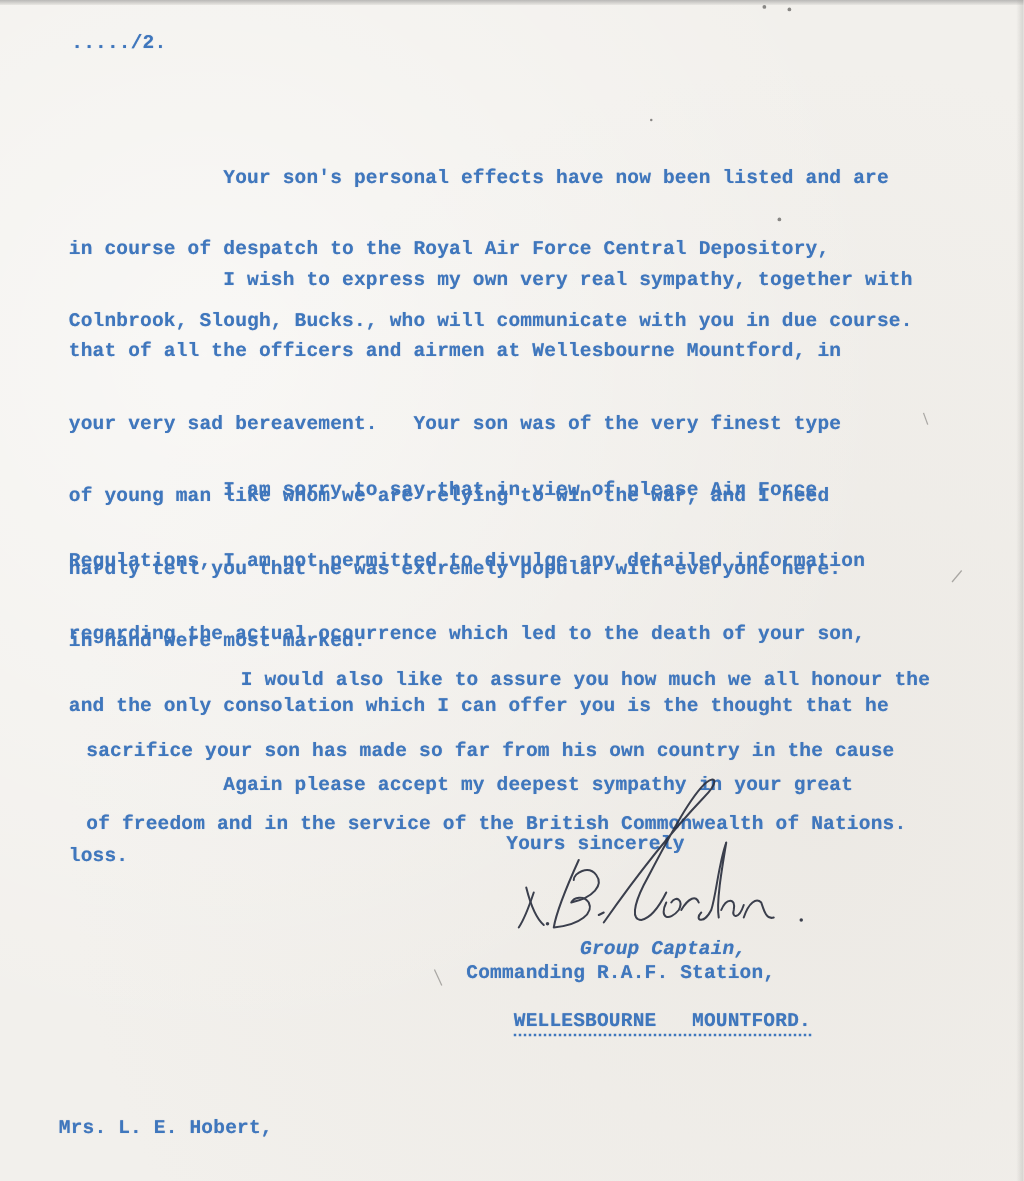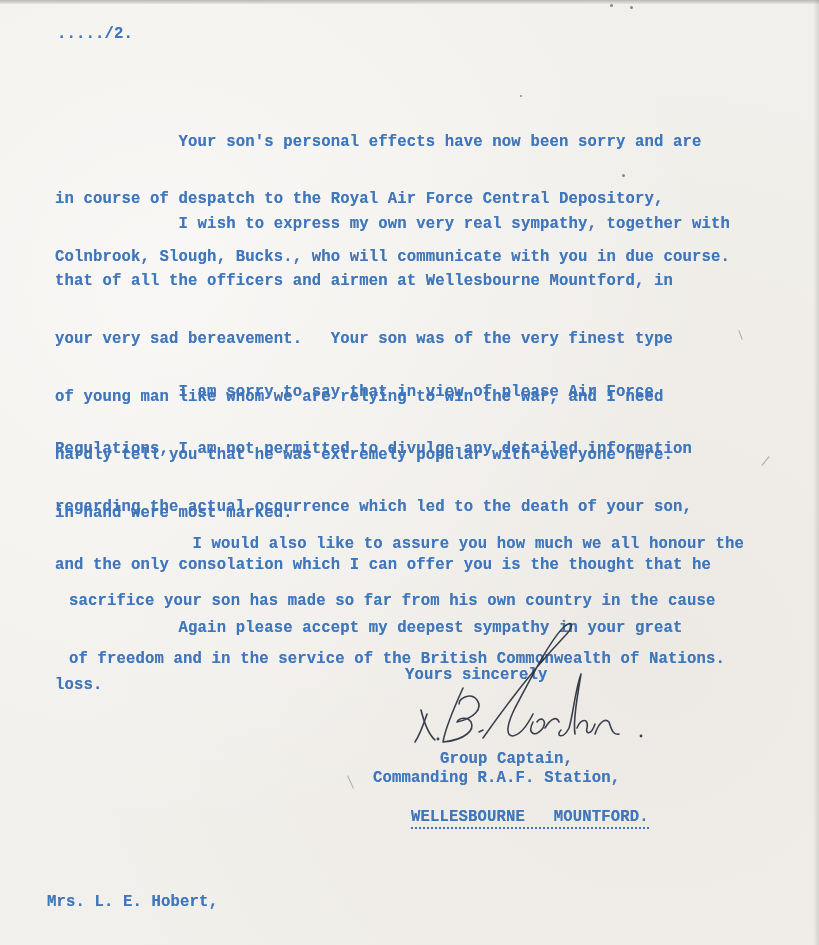--- a/index.html
+++ b/index.html
@@ -81,7 +81,7 @@
   <div class="tw" style="left:57px; top:25px;">...../2.</div>
 
   <div class="tw" style="left:55px; top:94px;">
-    <span class="line">             Your son's personal effects have now been sorry and are</span>
+    <span class="line">             Your son's personal effects have now been listed and are</span>
     <span class="line">in course of despatch to the Royal Air Force Central Depository,</span>
     <span class="line">Colnbrook, Slough, Bucks., who will communicate with you in due course.</span>
   </div>

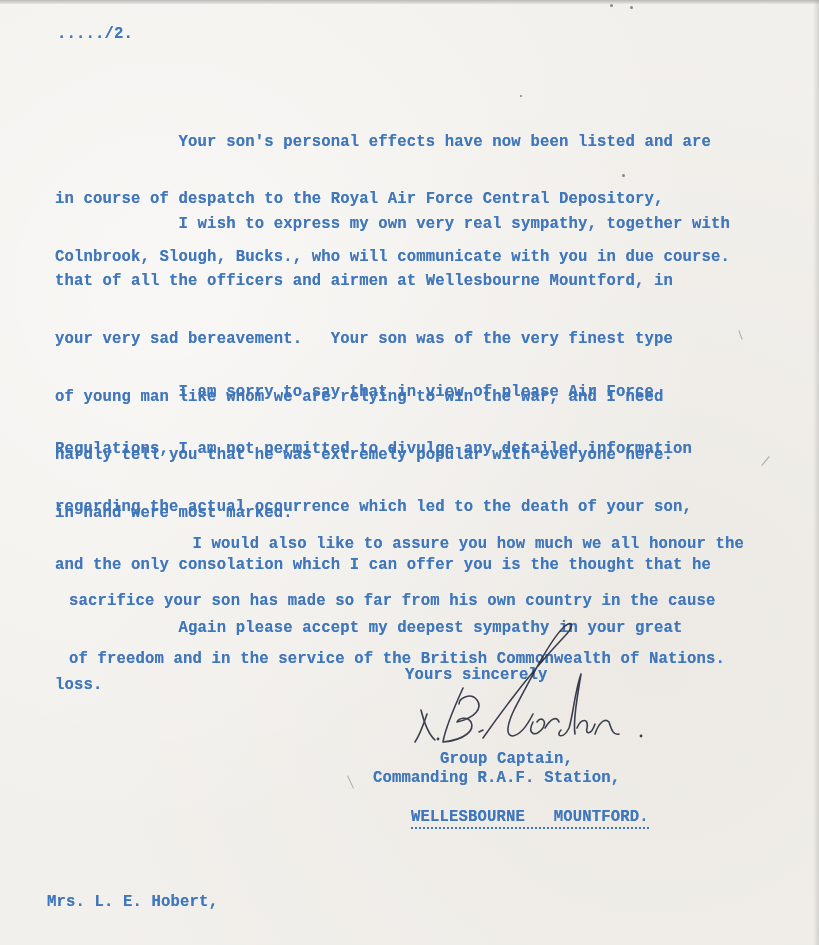--- a/index.html
+++ b/index.html
@@ -136,7 +136,7 @@
     </g>
   </svg>
 
-  <div class="tw" style="left:440px; top:750px;">Group Captain,</div>
+  <div class="tw" style="left:464px; top:750px;font-style:italic;">Group Captain,</div>
   <div class="tw" style="left:373px; top:769px;">Commanding R.A.F. Station,</div>
   <div class="tw" style="left:373px; top:789px;">
     <span class="underline-dots">WELLESBOURNE   MOUNTFORD.</span>

